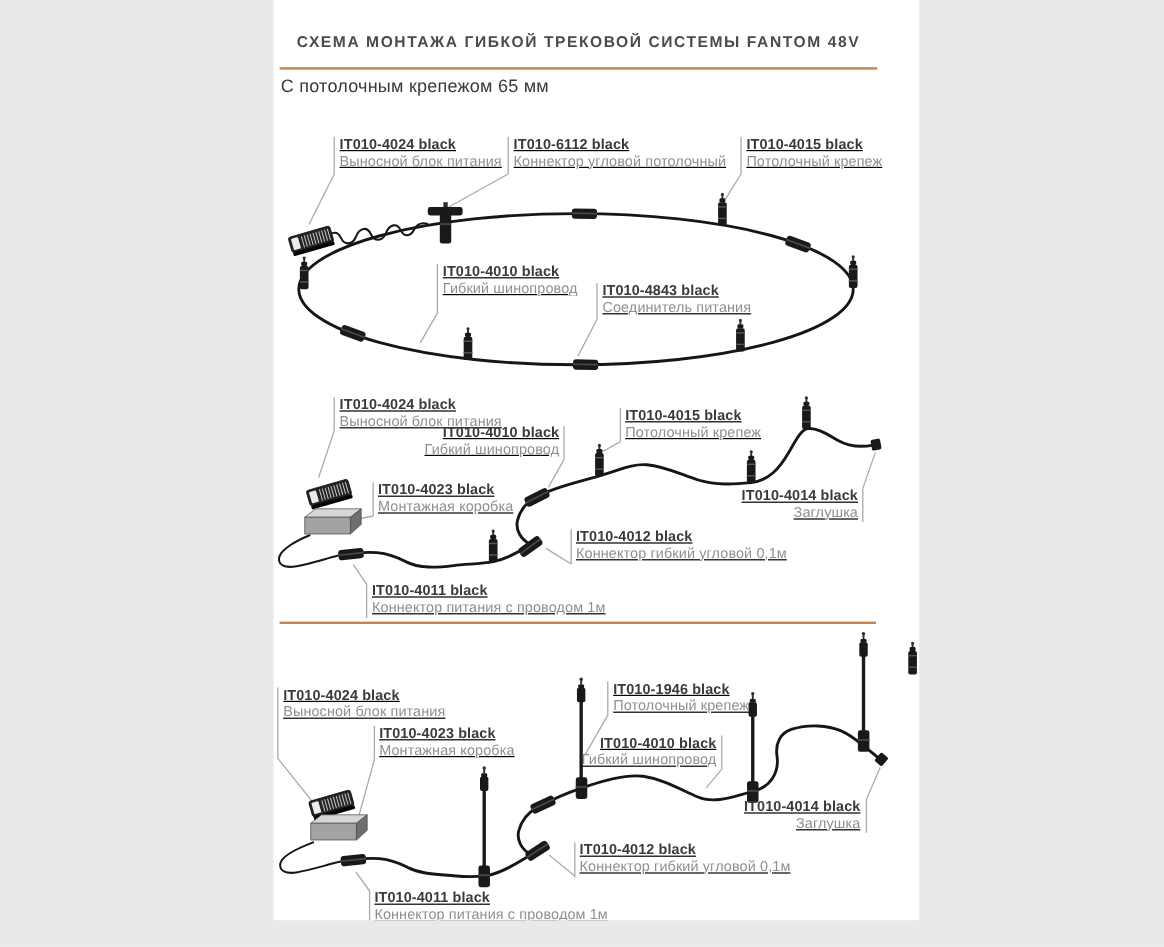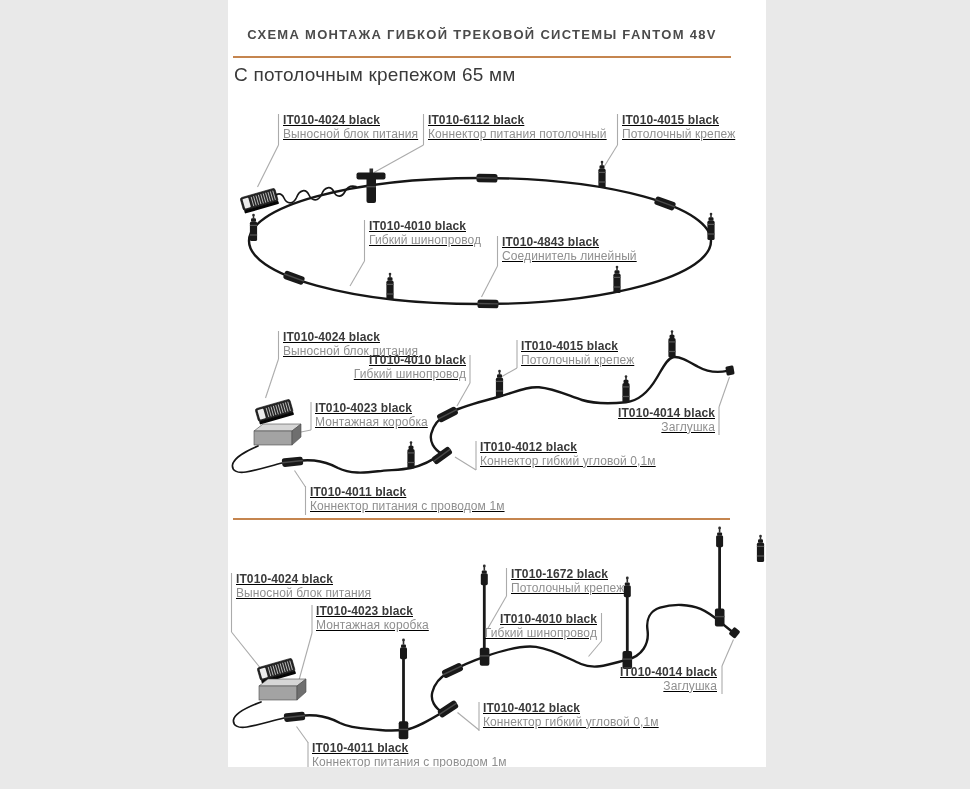--- a/index.html
+++ b/index.html
@@ -11,7 +11,7 @@
   .rule{position:absolute;height:2px;background:#c5854f;}
   .rule1{left:233px;top:56px;width:498px;}
   .rule2{left:233px;top:518px;width:497px;}
-  .heading{position:absolute;font-size:19px;color:#3a3a3a;letter-spacing:.2px;}
+  .heading{position:absolute;font-size:15px;color:#3a3a3a;letter-spacing:.2px;}
   .h1{left:234px;top:64px;}
   .h2{left:234px;top:530px;}
   .art{position:absolute;left:0;top:0;}

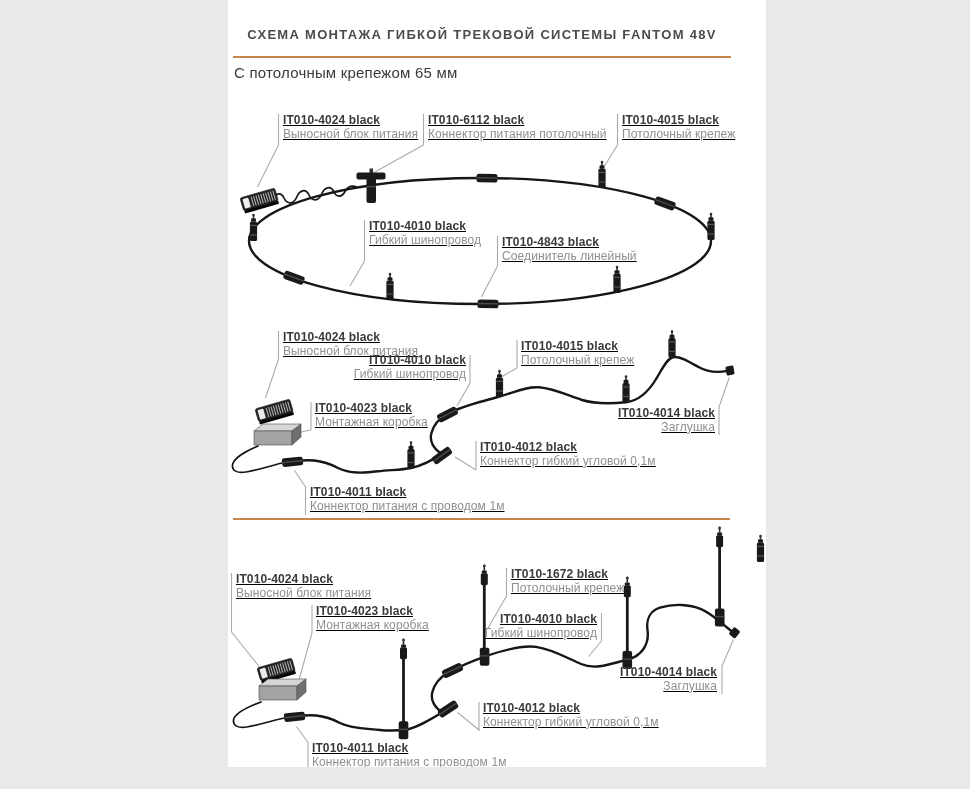--- a/index.html
+++ b/index.html
@@ -240,7 +240,7 @@
   </div>
   <div class="lbl" style="left:428px;top:114px">
     <div class="code">IT010-6112 black</div>
-    <div class="desc">Коннектор питания потолочный</div>
+    <div class="desc">Коннектор угловой потолочный</div>
   </div>
   <div class="lbl" style="left:622px;top:114px">
     <div class="code">IT010-4015 black</div>

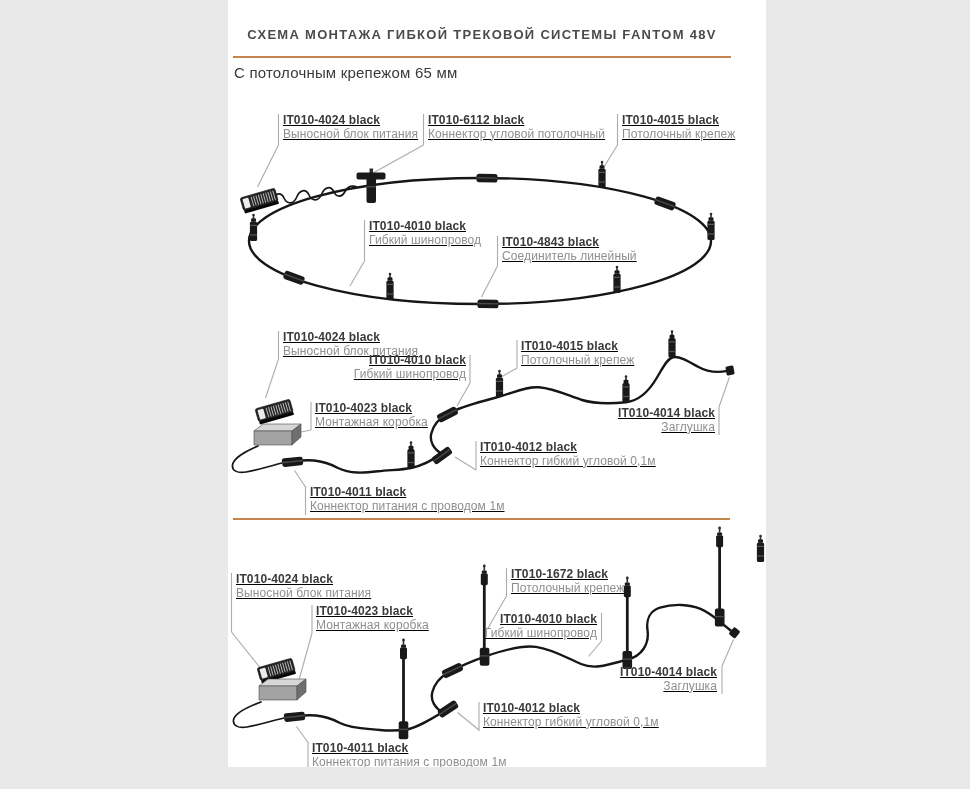--- a/index.html
+++ b/index.html
@@ -252,7 +252,7 @@
   </div>
   <div class="lbl" style="left:502px;top:236px">
     <div class="code">IT010-4843 black</div>
-    <div class="desc">Соединитель линейный</div>
+    <div class="desc">Соединитель питания</div>
   </div>
 
   <div class="lbl" style="left:283px;top:331px">

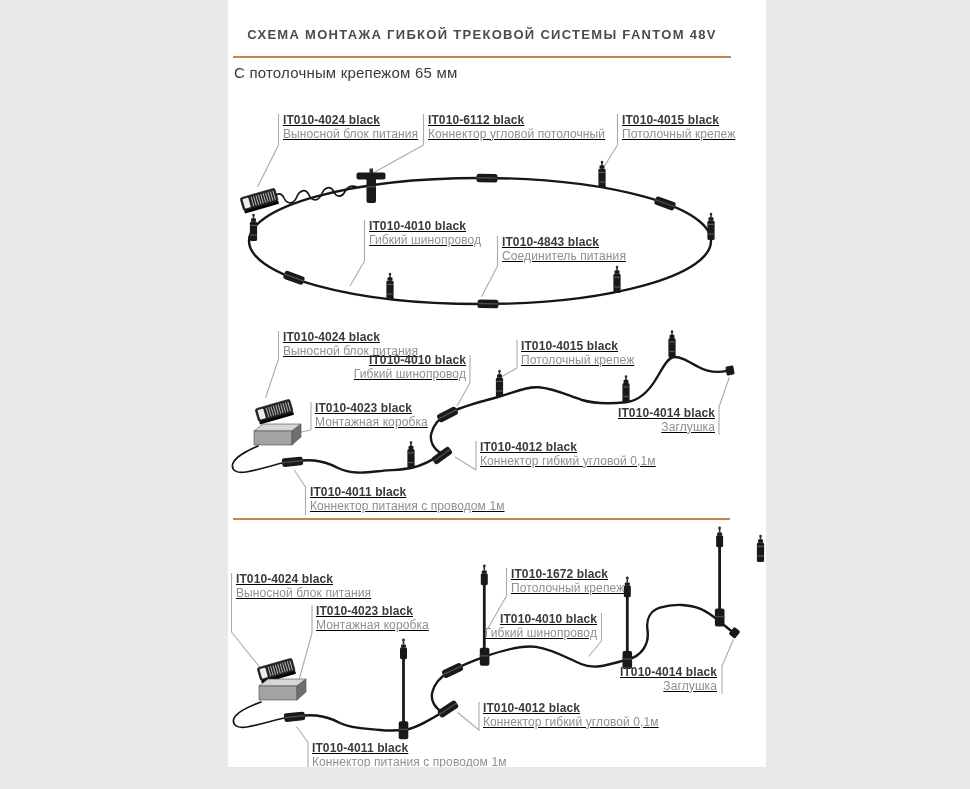--- a/index.html
+++ b/index.html
@@ -293,7 +293,7 @@
     <div class="desc">Монтажная коробка</div>
   </div>
   <div class="lbl" style="left:511px;top:568px">
-    <div class="code">IT010-1672 black</div>
+    <div class="code">IT010-1946 black</div>
     <div class="desc">Потолочный крепеж</div>
   </div>
   <div class="lbl r" style="right:373px;top:613px">

